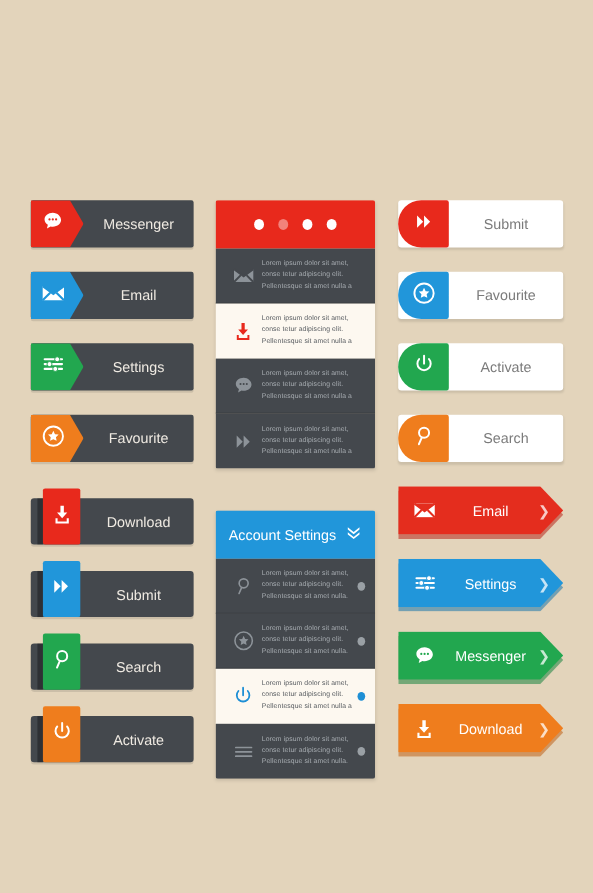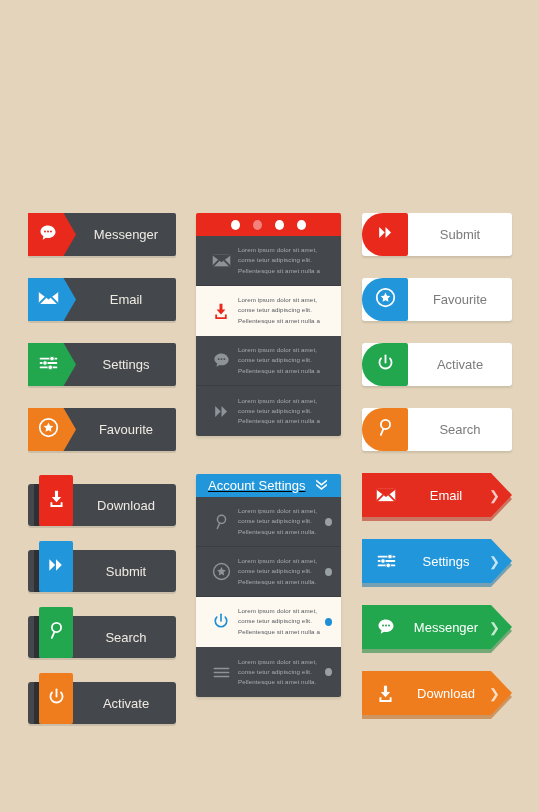--- a/index.html
+++ b/index.html
@@ -45,7 +45,7 @@
   }
 
   
-  .col { position: absolute; margin-top: 31px; }
+  .col { position: absolute; }
   #col-left   { left: 28px;  top: 182px; width: 148px; }
   #col-mid    { left: 196px; top: 182px; width: 145px; }
   #col-right  { left: 362px; top: 182px; width: 150px; }

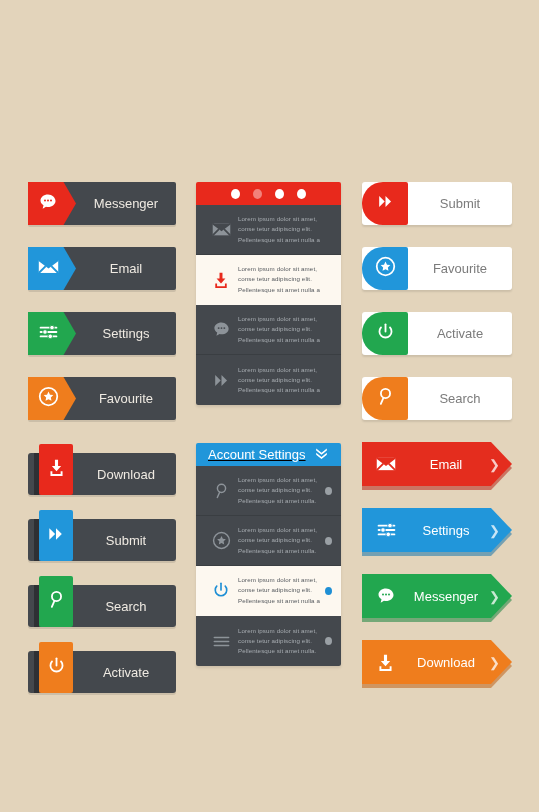--- a/index.html
+++ b/index.html
@@ -196,8 +196,8 @@
     box-shadow: 0 2px 3px rgba(0,0,0,0.10);
   }
   .panel-head {
-    height: 23px;
-    display: flex; align-items: center; text-decoration: underline;
+    height: 44px;
+    display: flex; align-items: center;
   }
   #panel-dots-head { justify-content: center; gap: 13px; }
   .dot-nav {

